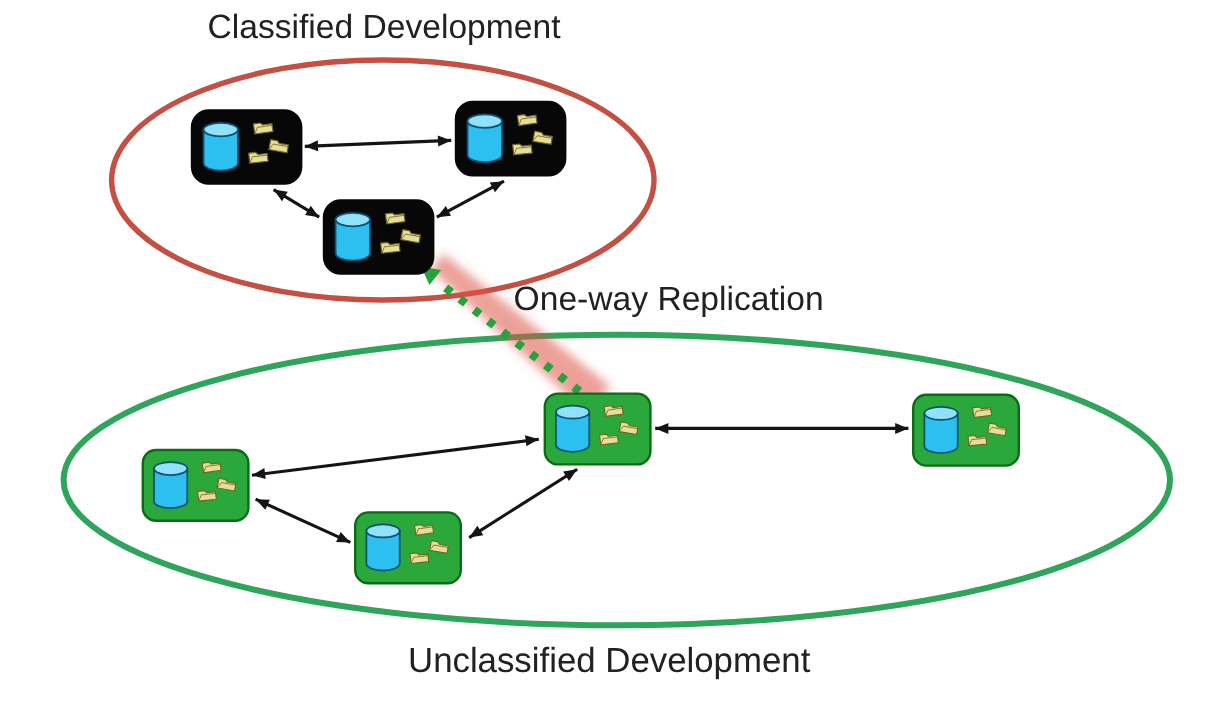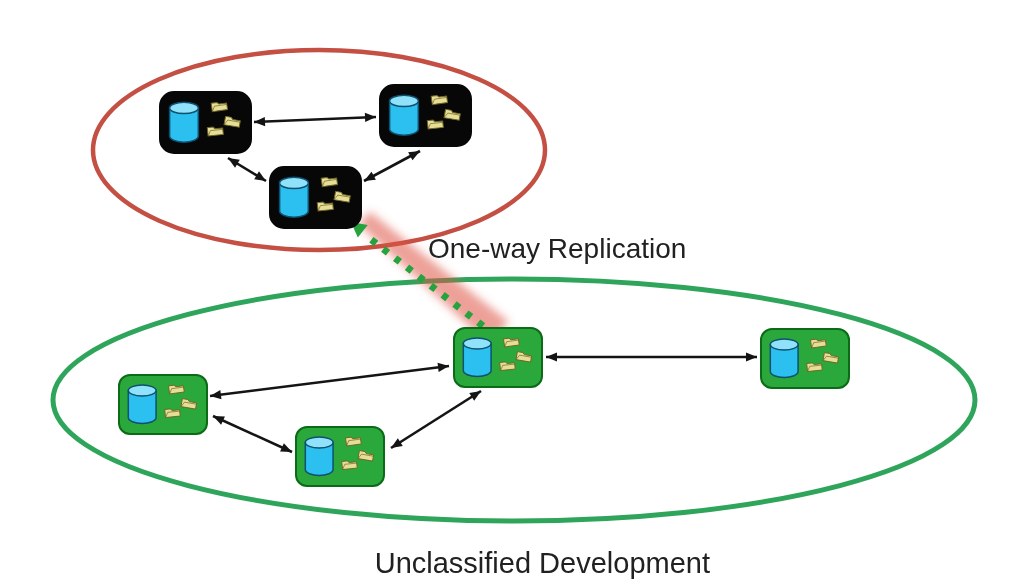--- a/index.html
+++ b/index.html
@@ -78,6 +78,7 @@
       <polygon points="351,222 367.7333528962412,224.9991500212324 357.83139727058494,237.56701677687298" fill="#26a23e"></polygon>
     </svg>
 
+  <div class="diagram-label lbl-classified">Classified Development</div>
 
   <div class="diagram-label lbl-replication">One-way Replication</div>
 

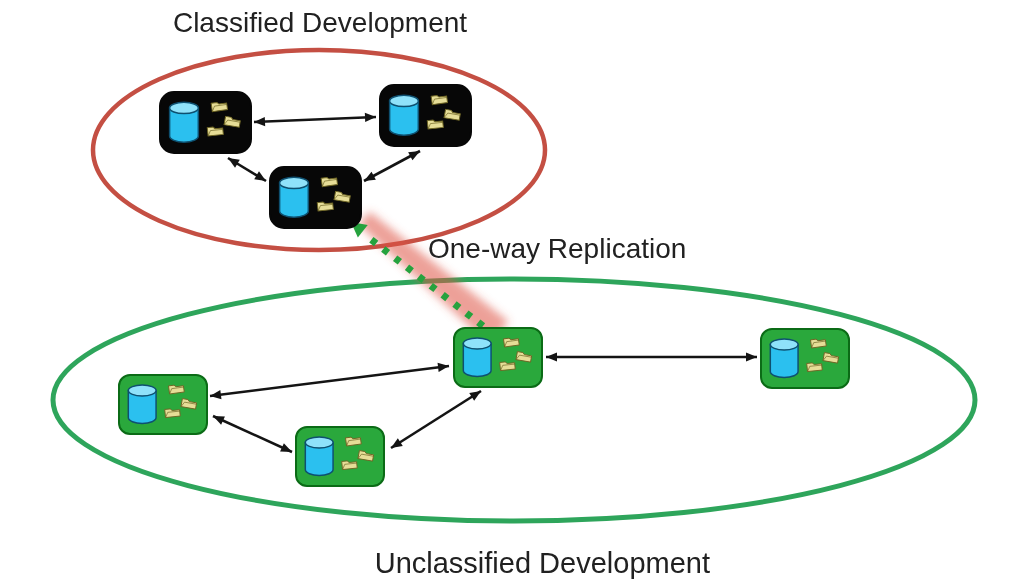--- a/index.html
+++ b/index.html
@@ -18,7 +18,7 @@
     line-height:1.1;
   }
   .lbl-classified{left:150px;top:8px;width:340px;text-align:center;font-size:28px;}
-  .lbl-unclassified{left:340px;top:536px;width:370px;text-align:right;font-size:29px;margin-top:12px;}
+  .lbl-unclassified{left:340px;top:536px;width:370px;text-align:left;font-size:29px;}
   .lbl-replication{left:428px;top:234px;font-size:28px;}
   .server-node{
     position:absolute;

